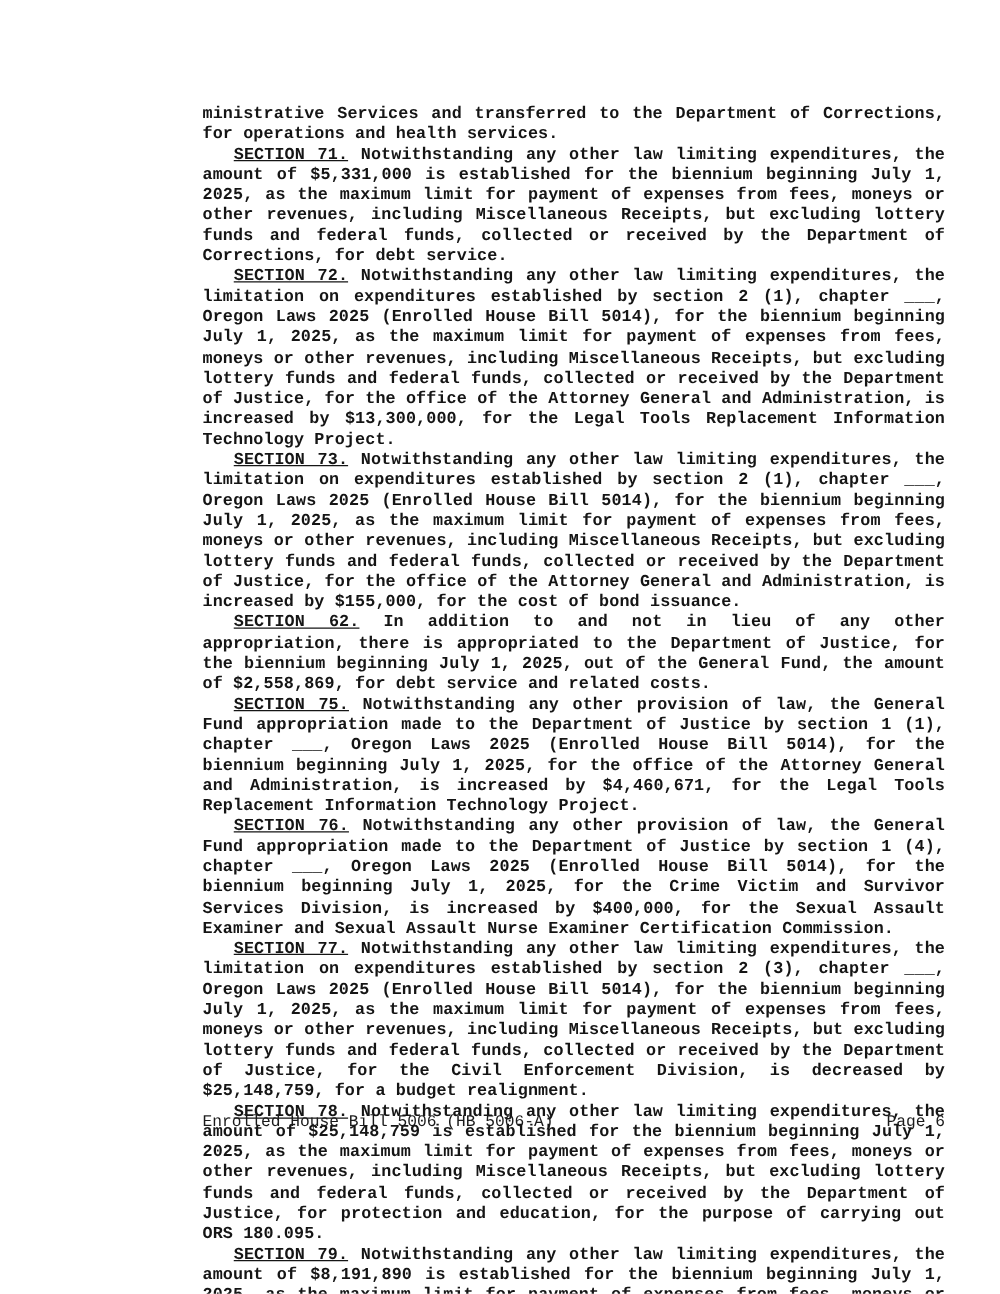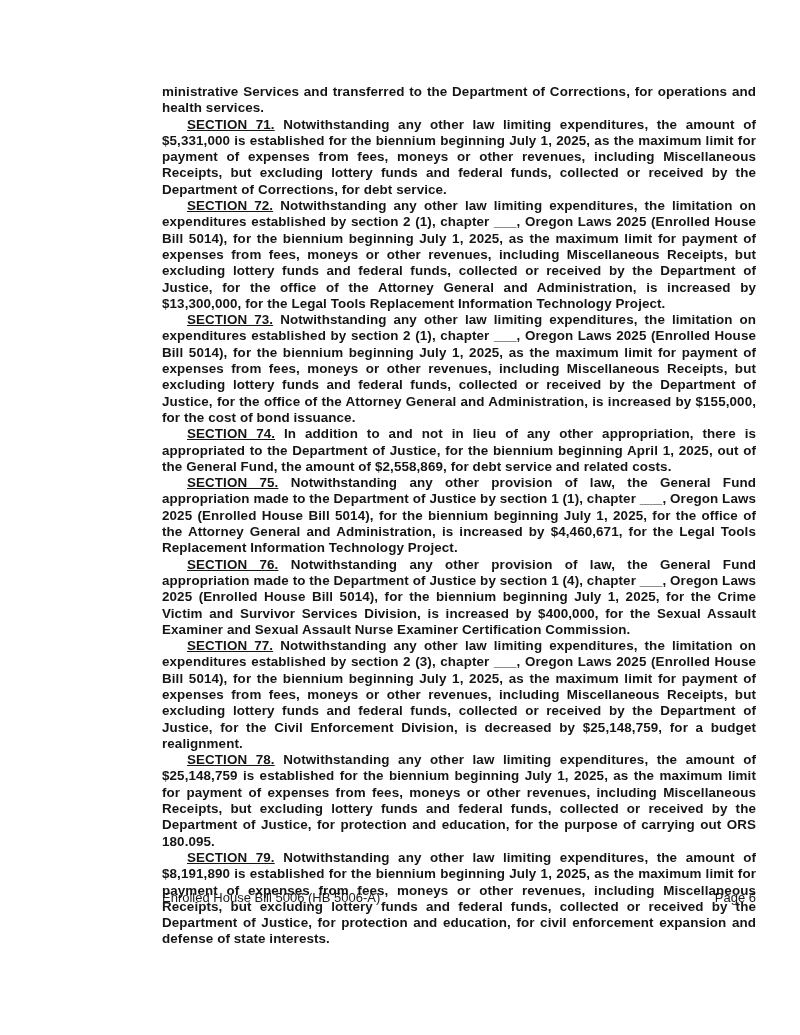--- a/index.html
+++ b/index.html
@@ -14,7 +14,7 @@
     margin: 0 auto;
     background: #ffffff;
     box-sizing: border-box;
-    font-family: Liberation Sans, sans-serif;
+    font-family: Liberation Mono, monospace;
     color: #151515;
   }
   .content {

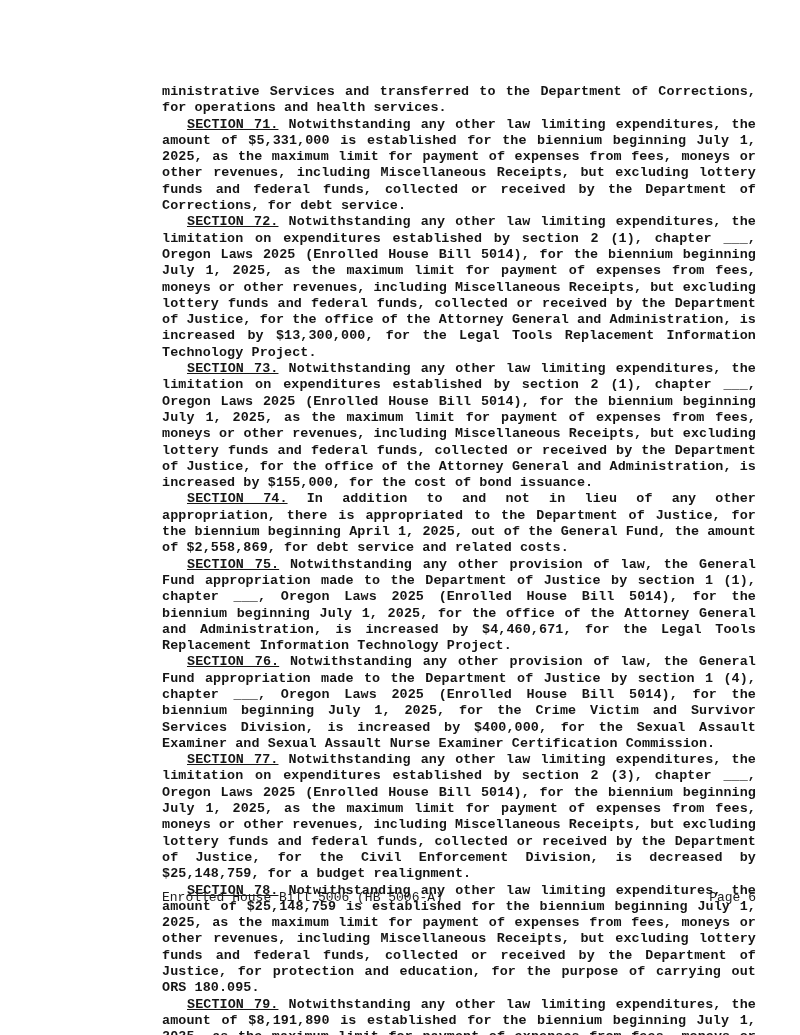--- a/index.html
+++ b/index.html
@@ -64,7 +64,7 @@
 
     <p class="indent"><span class="section-label">SECTION 73.</span> <span>Notwithstanding any other law limiting expenditures, the limitation on expenditures established by section 2 (1), chapter ___, Oregon Laws 2025 (Enrolled House Bill 5014), for the biennium beginning July 1, 2025, as the maximum limit for payment of expenses from fees, moneys or other revenues, including Miscellaneous Receipts, but excluding lottery funds and federal funds, collected or received by the Department of Justice, for the office of the Attorney General and Administration, is increased by $155,000, for the cost of bond issuance.</span></p>
 
-    <p class="indent"><span class="section-label">SECTION 74.</span> <span>In addition to and not in lieu of any other appropriation, there is appropriated to the Department of Justice, for the biennium beginning April 1, 2025, out of the General Fund, the amount of $2,558,869, for debt service and related costs.</span></p>
+    <p class="indent"><span class="section-label">SECTION 62.</span> <span>In addition to and not in lieu of any other appropriation, there is appropriated to the Department of Justice, for the biennium beginning April 1, 2025, out of the General Fund, the amount of $2,558,869, for debt service and related costs.</span></p>
 
     <p class="indent"><span class="section-label">SECTION 75.</span> <span>Notwithstanding any other provision of law, the General Fund appropriation made to the Department of Justice by section 1 (1), chapter ___, Oregon Laws 2025 (Enrolled House Bill 5014), for the biennium beginning July 1, 2025, for the office of the Attorney General and Administration, is increased by $4,460,671, for the Legal Tools Replacement Information Technology Project.</span></p>
 

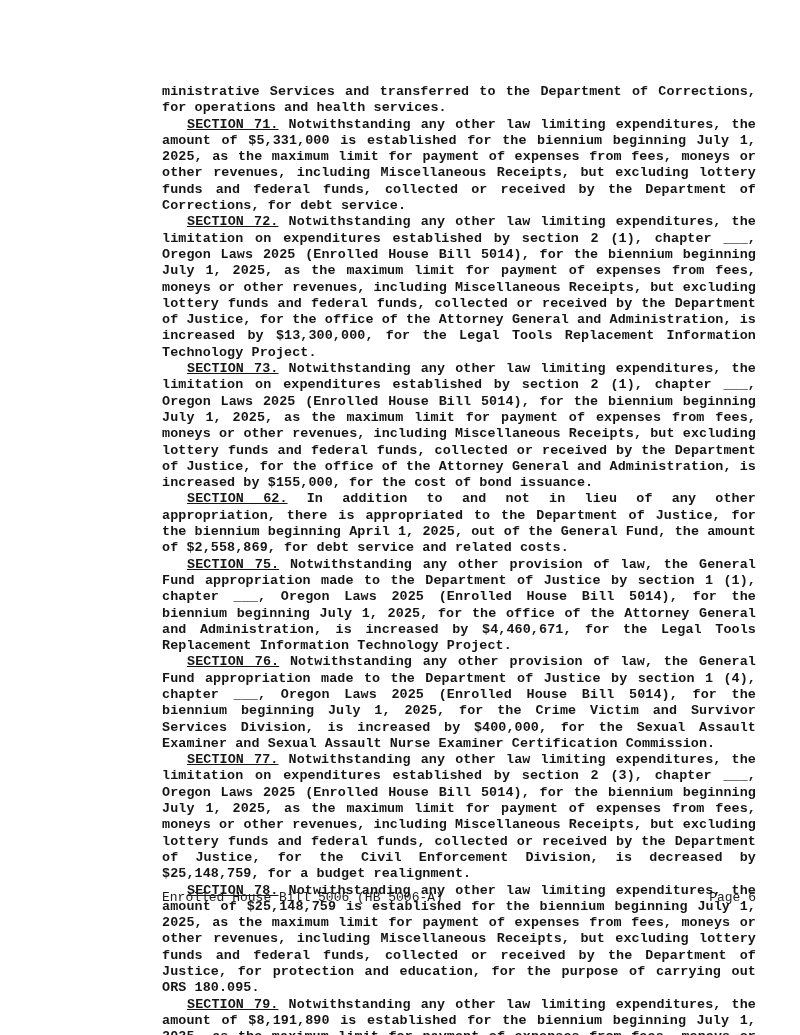--- a/index.html
+++ b/index.html
@@ -64,7 +64,7 @@
 
     <p class="indent"><span class="section-label">SECTION 73.</span> <span>Notwithstanding any other law limiting expenditures, the limitation on expenditures established by section 2 (1), chapter ___, Oregon Laws 2025 (Enrolled House Bill 5014), for the biennium beginning July 1, 2025, as the maximum limit for payment of expenses from fees, moneys or other revenues, including Miscellaneous Receipts, but excluding lottery funds and federal funds, collected or received by the Department of Justice, for the office of the Attorney General and Administration, is increased by $155,000, for the cost of bond issuance.</span></p>
 
-    <p class="indent"><span class="section-label">SECTION 62.</span> <span>In addition to and not in lieu of any other appropriation, there is appropriated to the Department of Justice, for the biennium beginning April 1, 2025, out of the General Fund, the amount of $2,558,869, for debt service and related costs.</span></p>
+    <p class="indent"><span class="section-label">SECTION 62.</span> <span>In addition to and not in lieu of any other appropriation, there is appropriated to the Department of Justice, for the biennium beginning July 1, 2025, out of the General Fund, the amount of $2,558,869, for debt service and related costs.</span></p>
 
     <p class="indent"><span class="section-label">SECTION 75.</span> <span>Notwithstanding any other provision of law, the General Fund appropriation made to the Department of Justice by section 1 (1), chapter ___, Oregon Laws 2025 (Enrolled House Bill 5014), for the biennium beginning July 1, 2025, for the office of the Attorney General and Administration, is increased by $4,460,671, for the Legal Tools Replacement Information Technology Project.</span></p>
 

